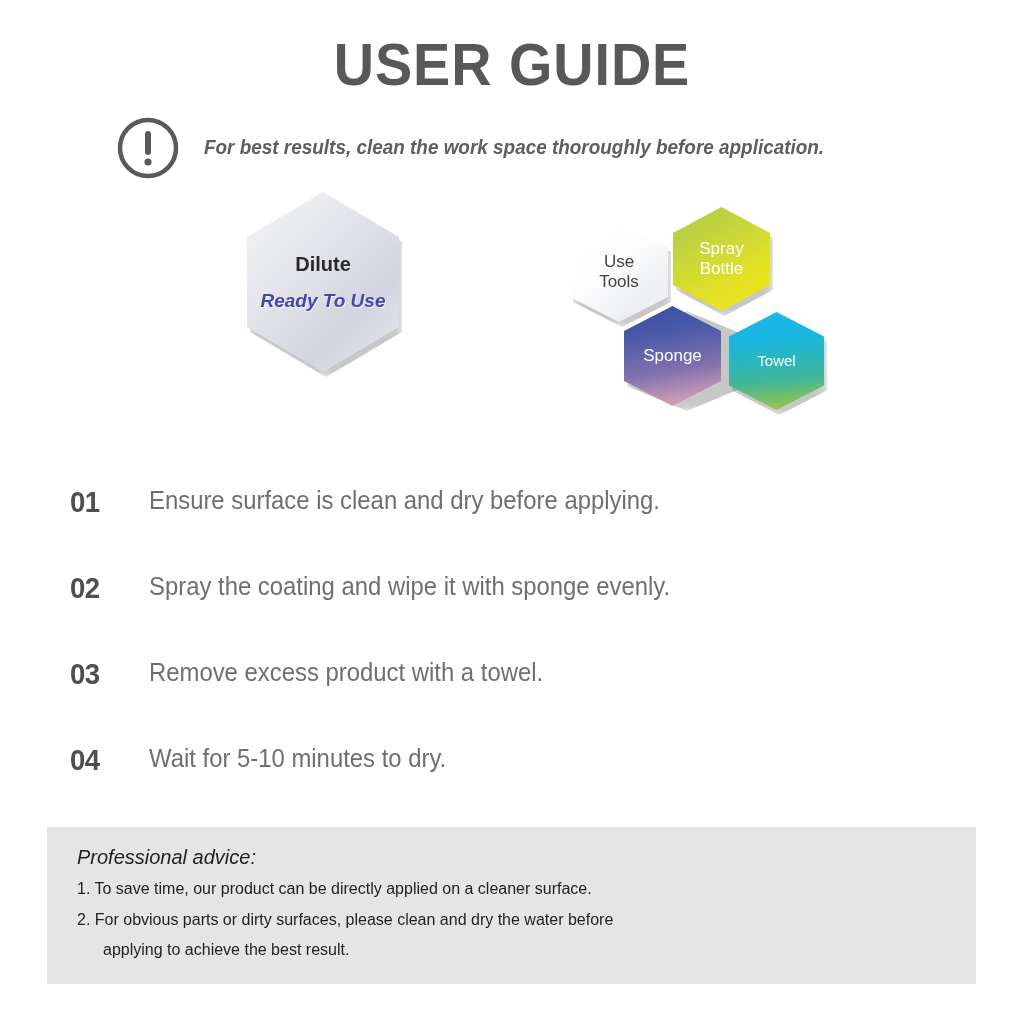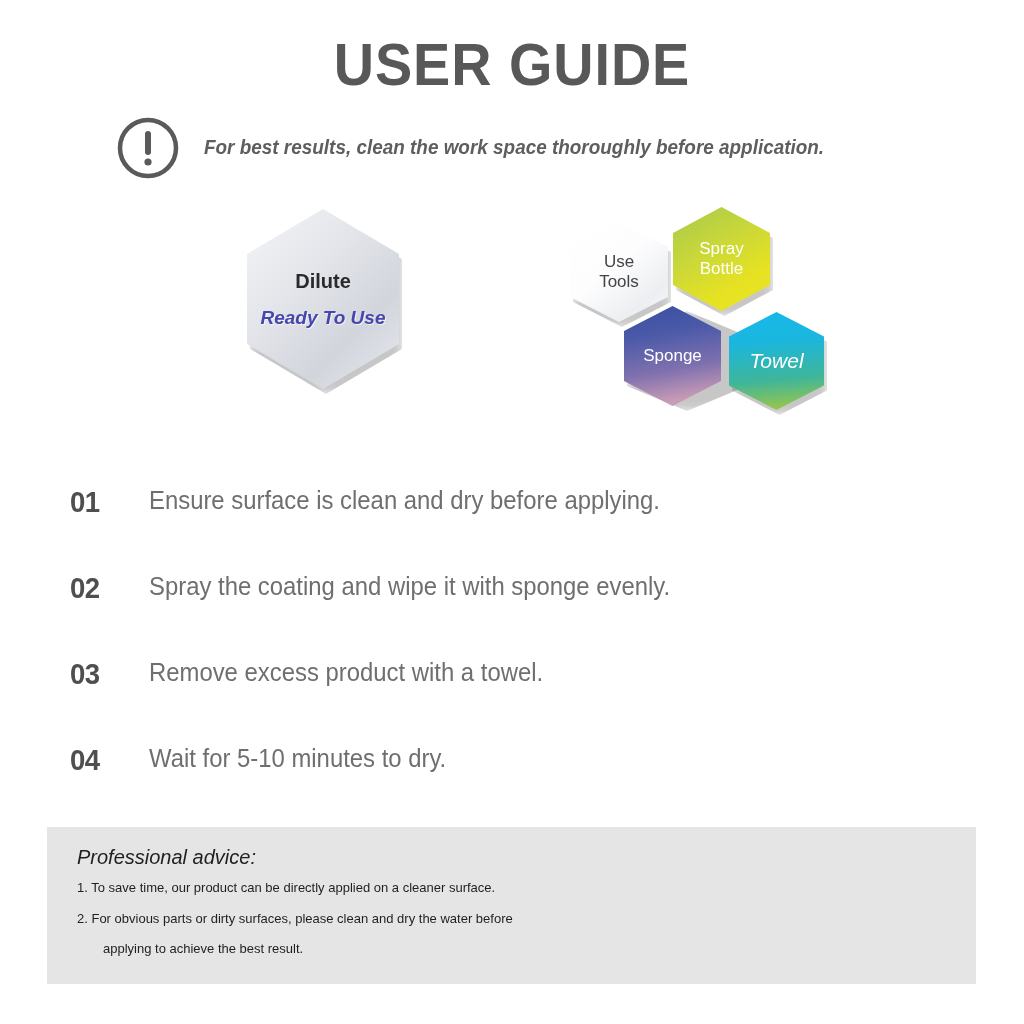--- a/index.html
+++ b/index.html
@@ -49,7 +49,7 @@
   }
 
   
-  #hex-dilute-wrap { left:247px; top:209px; width:152px; height:180px;padding-left:24px; }
+  #hex-dilute-wrap { left:247px; top:192px; width:152px; height:180px;padding-left:24px; }
   #hex-dilute {
     inset:0; width:152px; height:180px;
     background:linear-gradient(135deg,#f4f5f7 0%, #e3e5ea 38%, #d2d5dc 70%, #e7e9ee 100%);

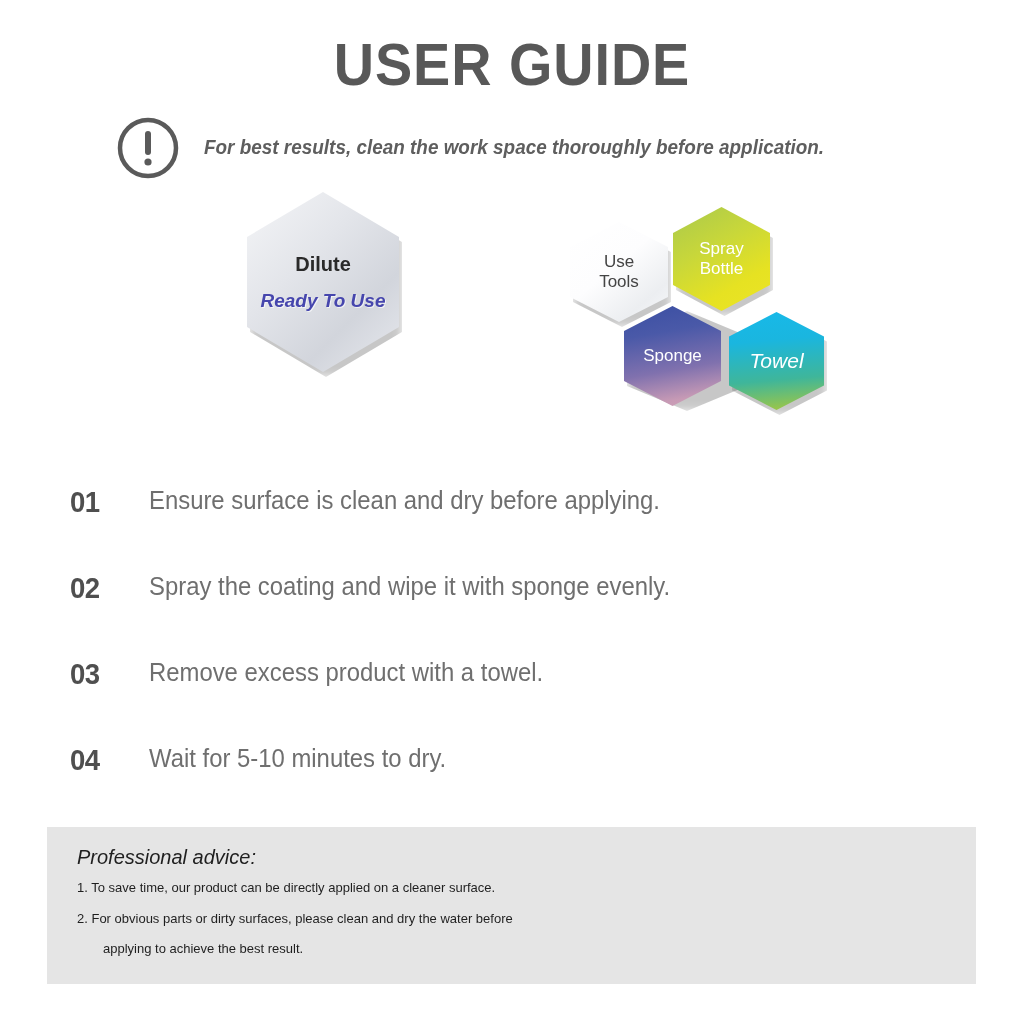--- a/index.html
+++ b/index.html
@@ -82,7 +82,7 @@
   #hex-towel-wrap  { left:729px; top:312px; width:95px;  height:98px; }
   #hex-towel  { inset:0; width:95px; height:98px;
     background:linear-gradient(175deg,#17b9e9 0%, #1ab6df 30%, #3fb69a 68%, #a7c83d 100%); }
-  #hex-towel .t { font-size:21px; color:#ffffff;font-style:italic; }
+  #hex-towel .t { font-size:15px; color:#ffffff; }
 
   .hex .t { line-height:1.18; }
 

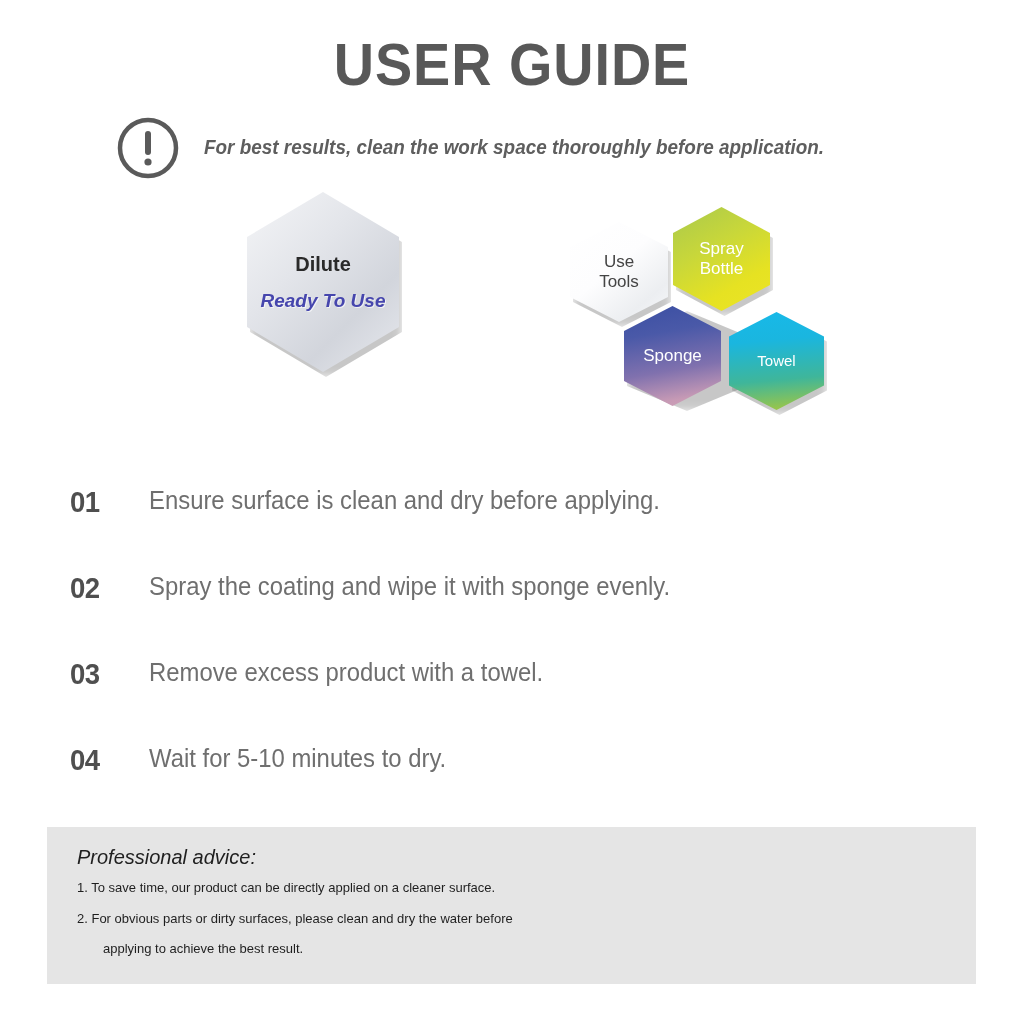--- a/index.html
+++ b/index.html
@@ -114,7 +114,7 @@
   }
   .advice-item {
     position:absolute; left:30px;
-    font-size:13px; color:#1f1f1f; white-space:nowrap;
+    font-size:16px; color:#1f1f1f; white-space:nowrap;
   }
   #adv-1 { top:53px; }
   #adv-2 { top:84px; }

